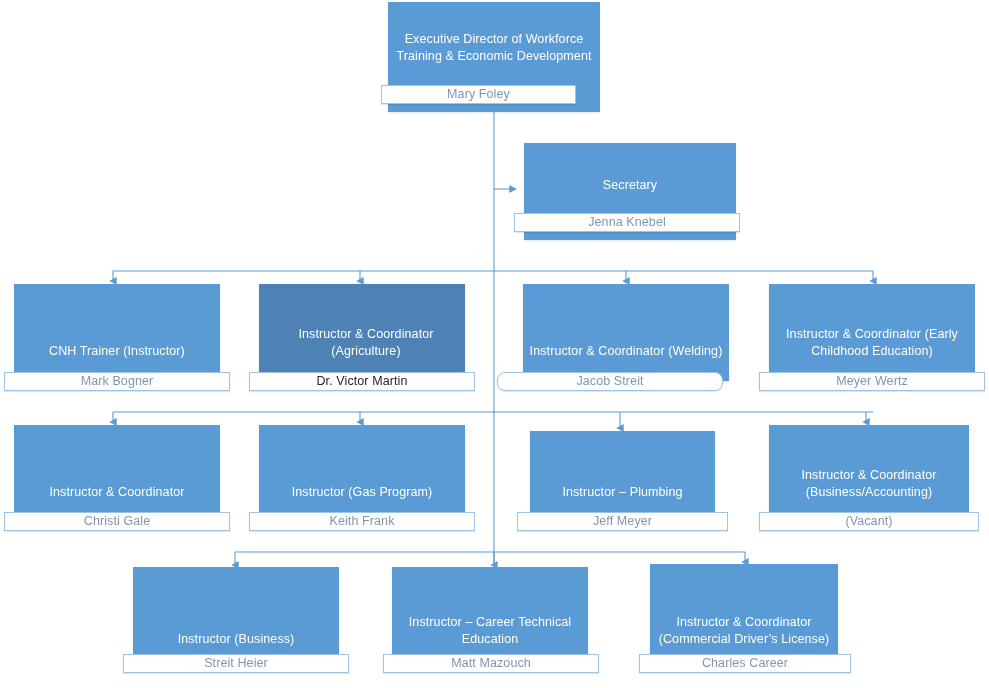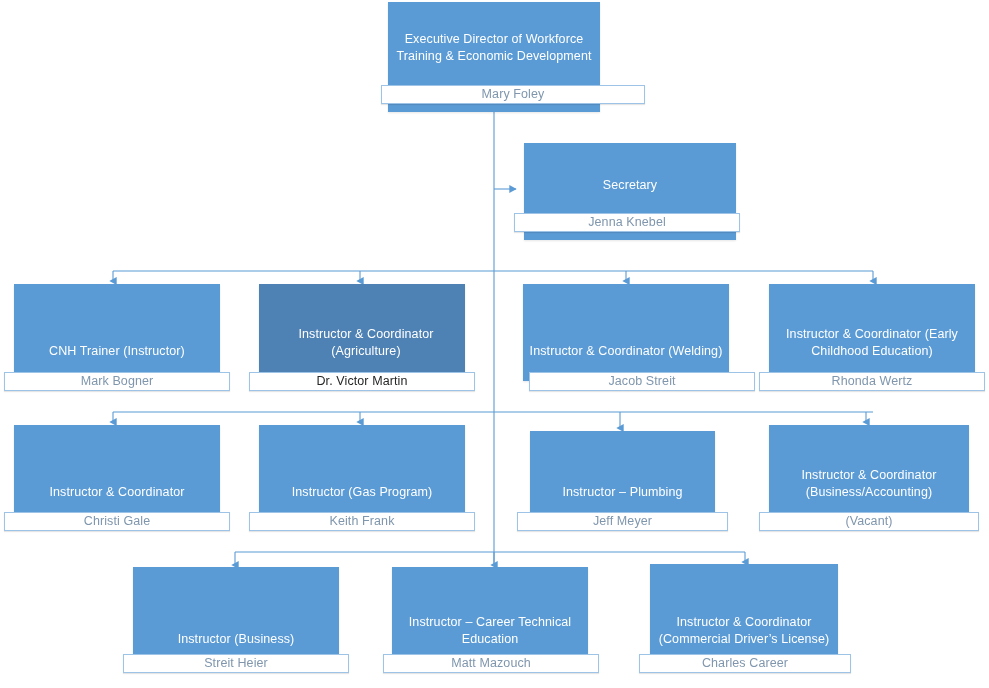--- a/index.html
+++ b/index.html
@@ -126,7 +126,7 @@
       <div class="node-title">Executive Director of Workforce Training &amp; Economic Development</div>
     </div>
   </div>
-  <div class="name-plate" style="left:381px; top:85px; width:264px;">
+  <div class="name-plate" style="left:381px; top:85px; width:195px;">
     <span>Mary Foley</span>
   </div>
 

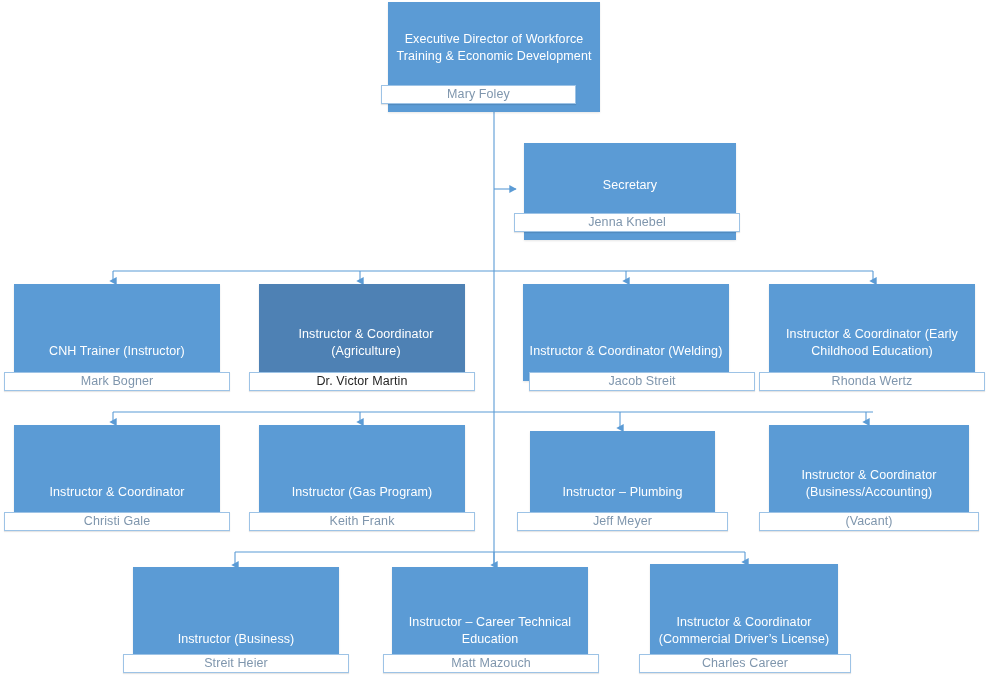--- a/index.html
+++ b/index.html
@@ -162,7 +162,7 @@
       <div class="node-title">Instructor &amp; Coordinator (Welding)</div>
     </div>
   </div>
-  <div class="name-plate" style="left:529px; top:372px; width:226px;">
+  <div class="name-plate" style="left:497px; top:372px; width:226px;border-radius:8px;">
     <span>Jacob Streit</span>
   </div>
 

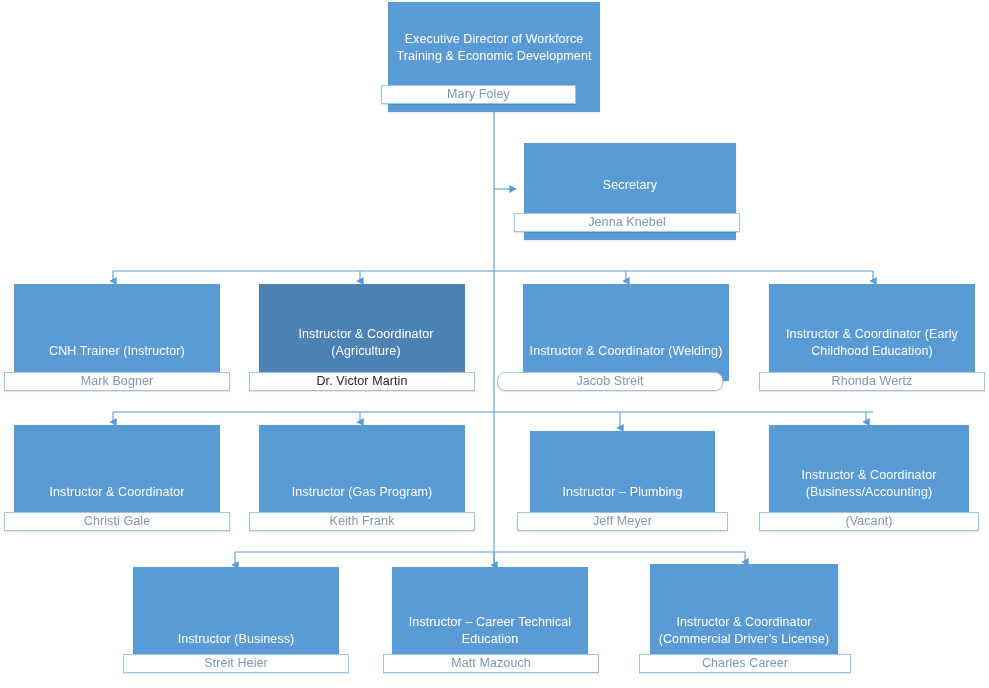--- a/index.html
+++ b/index.html
@@ -172,7 +172,7 @@
     </div>
   </div>
   <div class="name-plate" style="left:759px; top:372px; width:226px;">
-    <span>Rhonda Wertz</span>
+    <span>Meyer Wertz</span>
   </div>
 
   <div class="node" style="left:14px; top:425px; width:206px; height:97px;">

